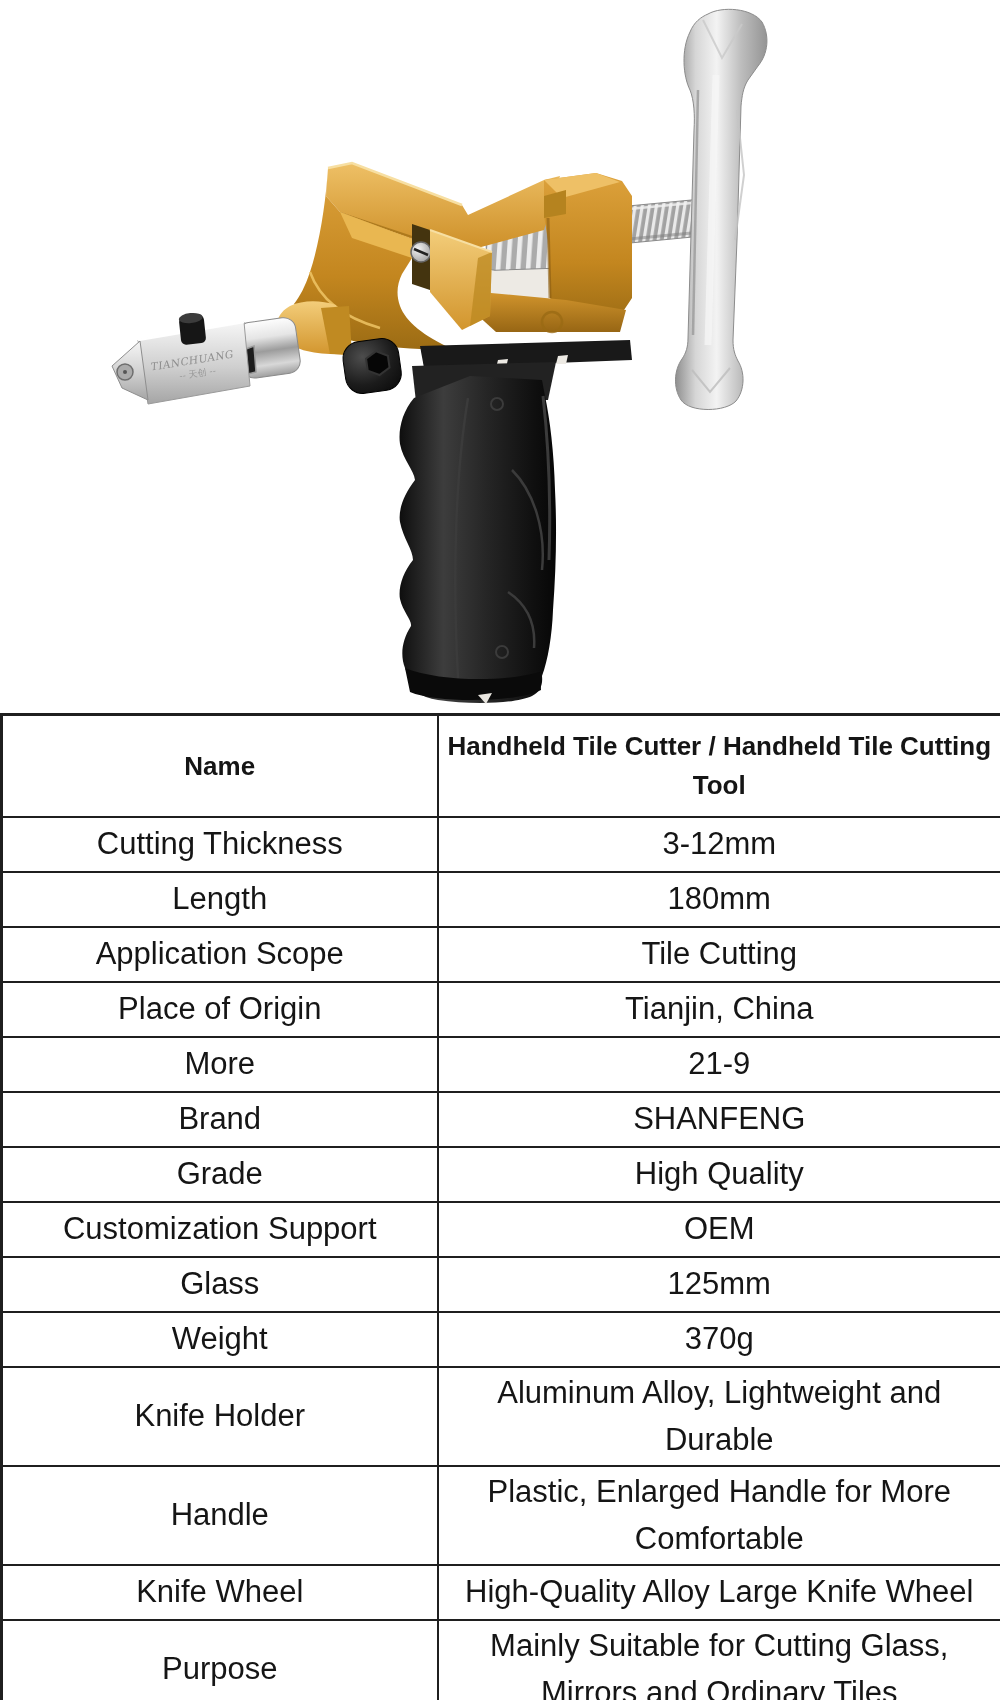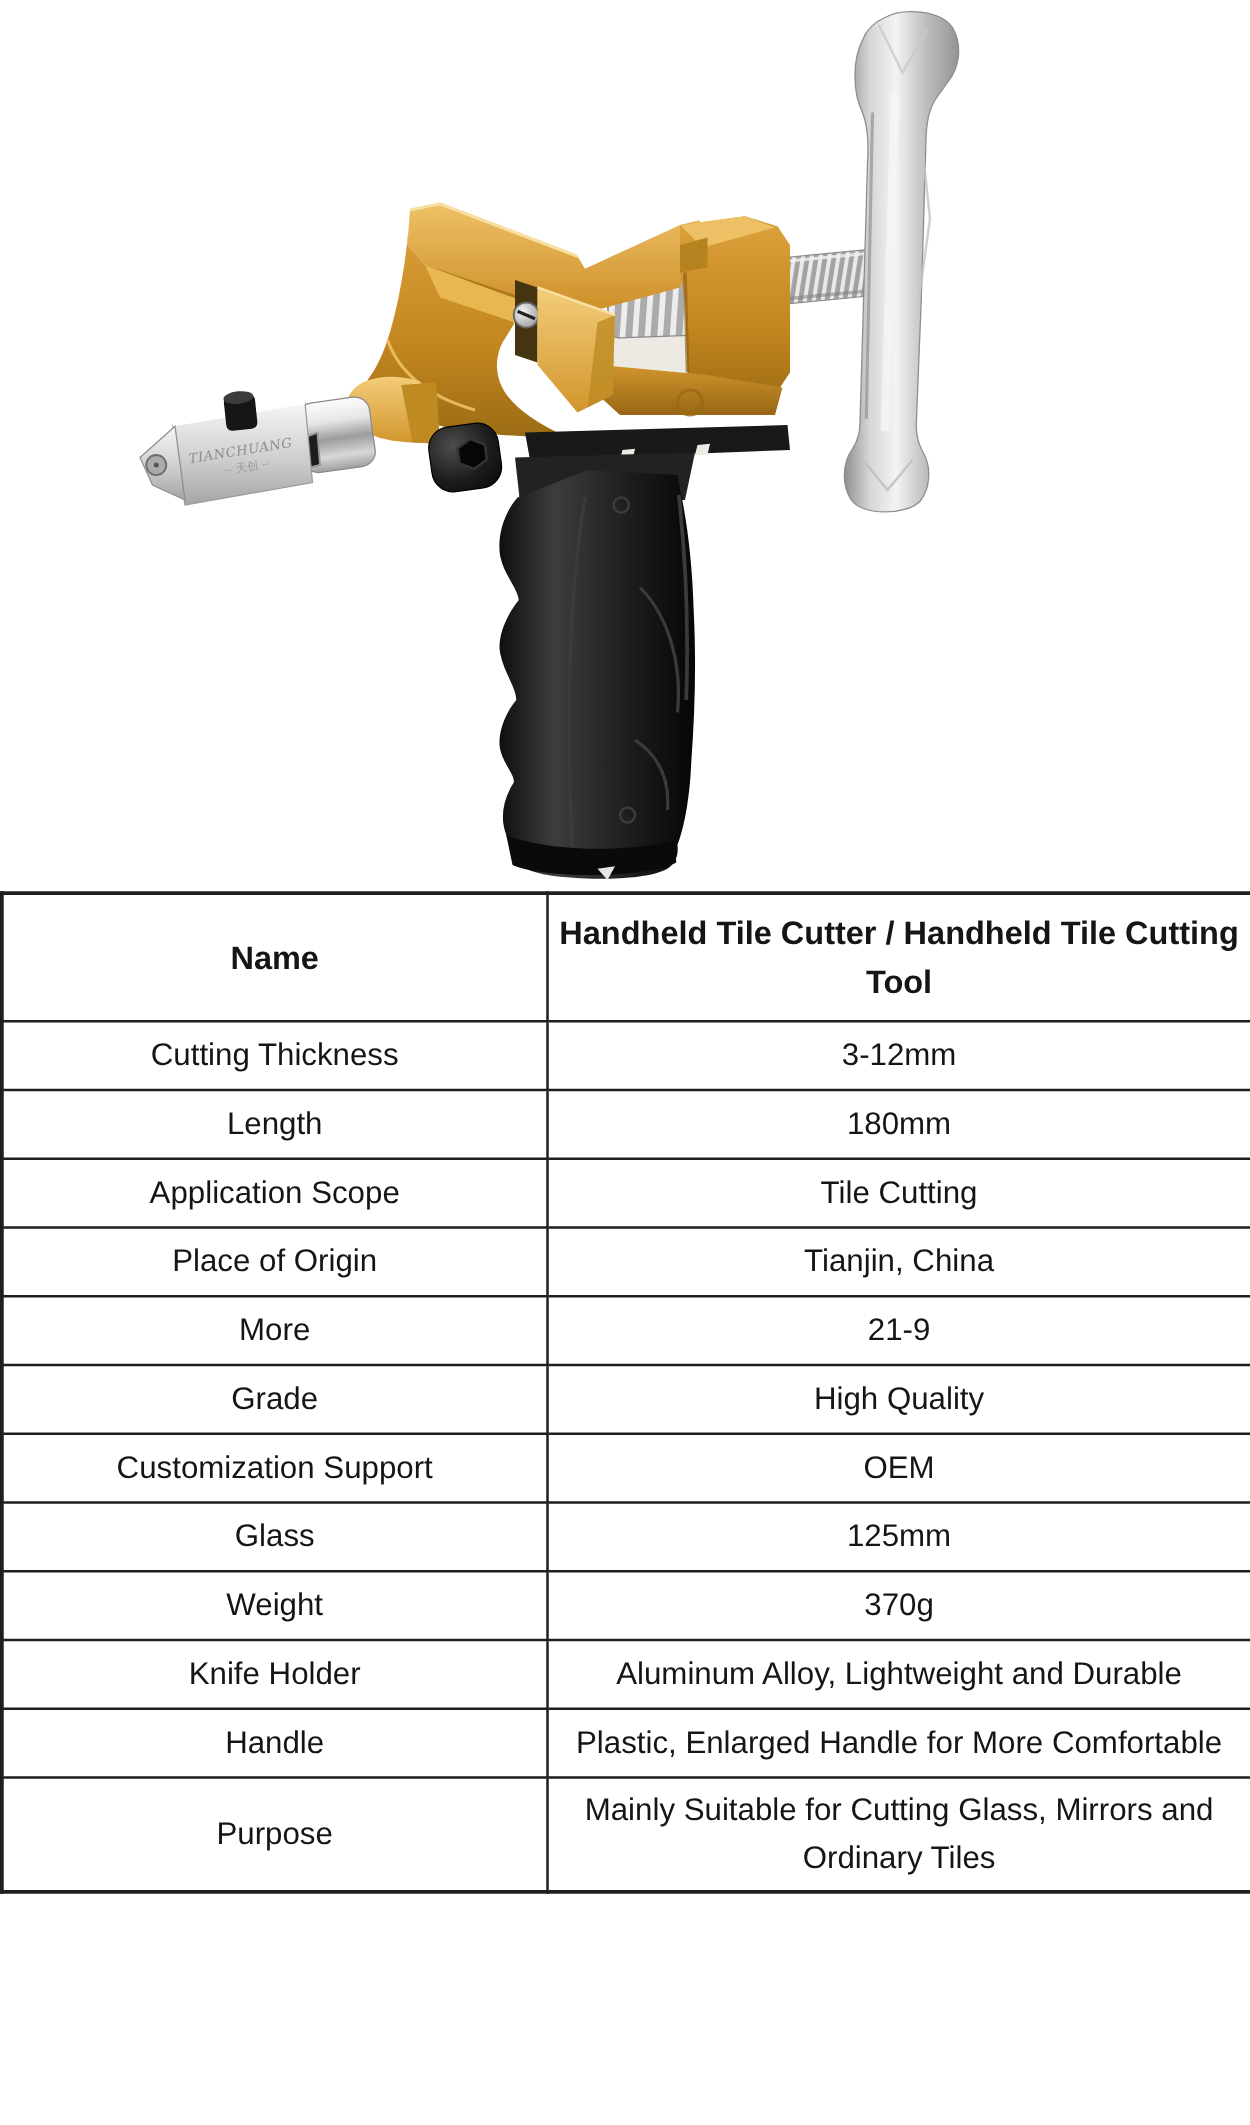--- a/index.html
+++ b/index.html
@@ -31,7 +31,7 @@
     border:2px solid #1f1f1f;
     text-align:center;
     vertical-align:middle;
-    font-size:25px;
+    font-size:31px;
     color:#151515;
     padding:2px 8px;
     line-height:1.5;

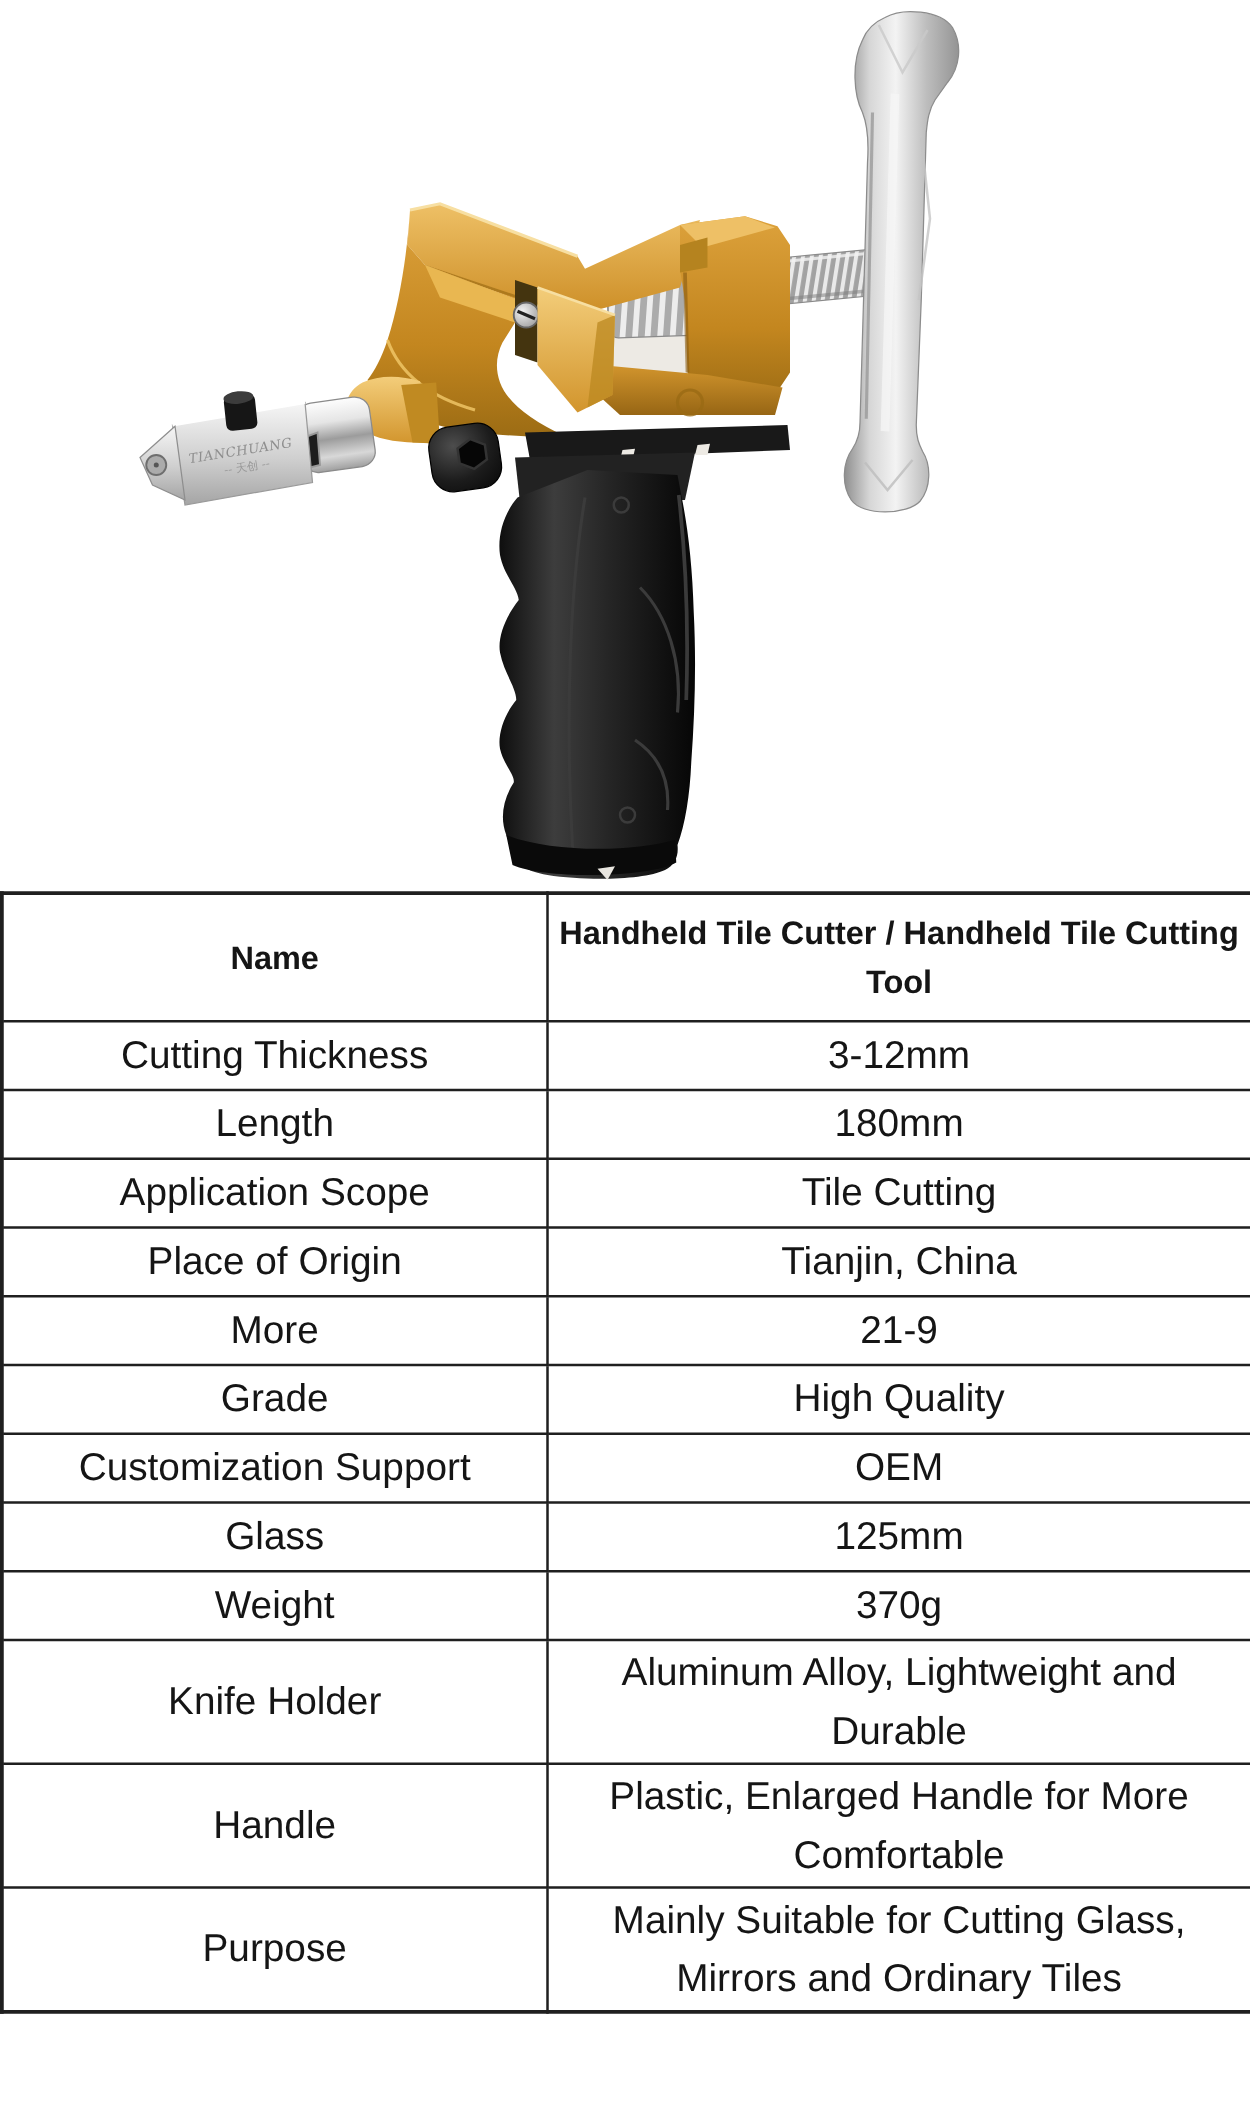--- a/index.html
+++ b/index.html
@@ -265,6 +265,10 @@
         <td>21-9</td>
       </tr>
       <tr>
+        <td>Brand</td>
+        <td>SHANFENG</td>
+      </tr>
+      <tr>
         <td>Grade</td>
         <td>High Quality</td>
       </tr>

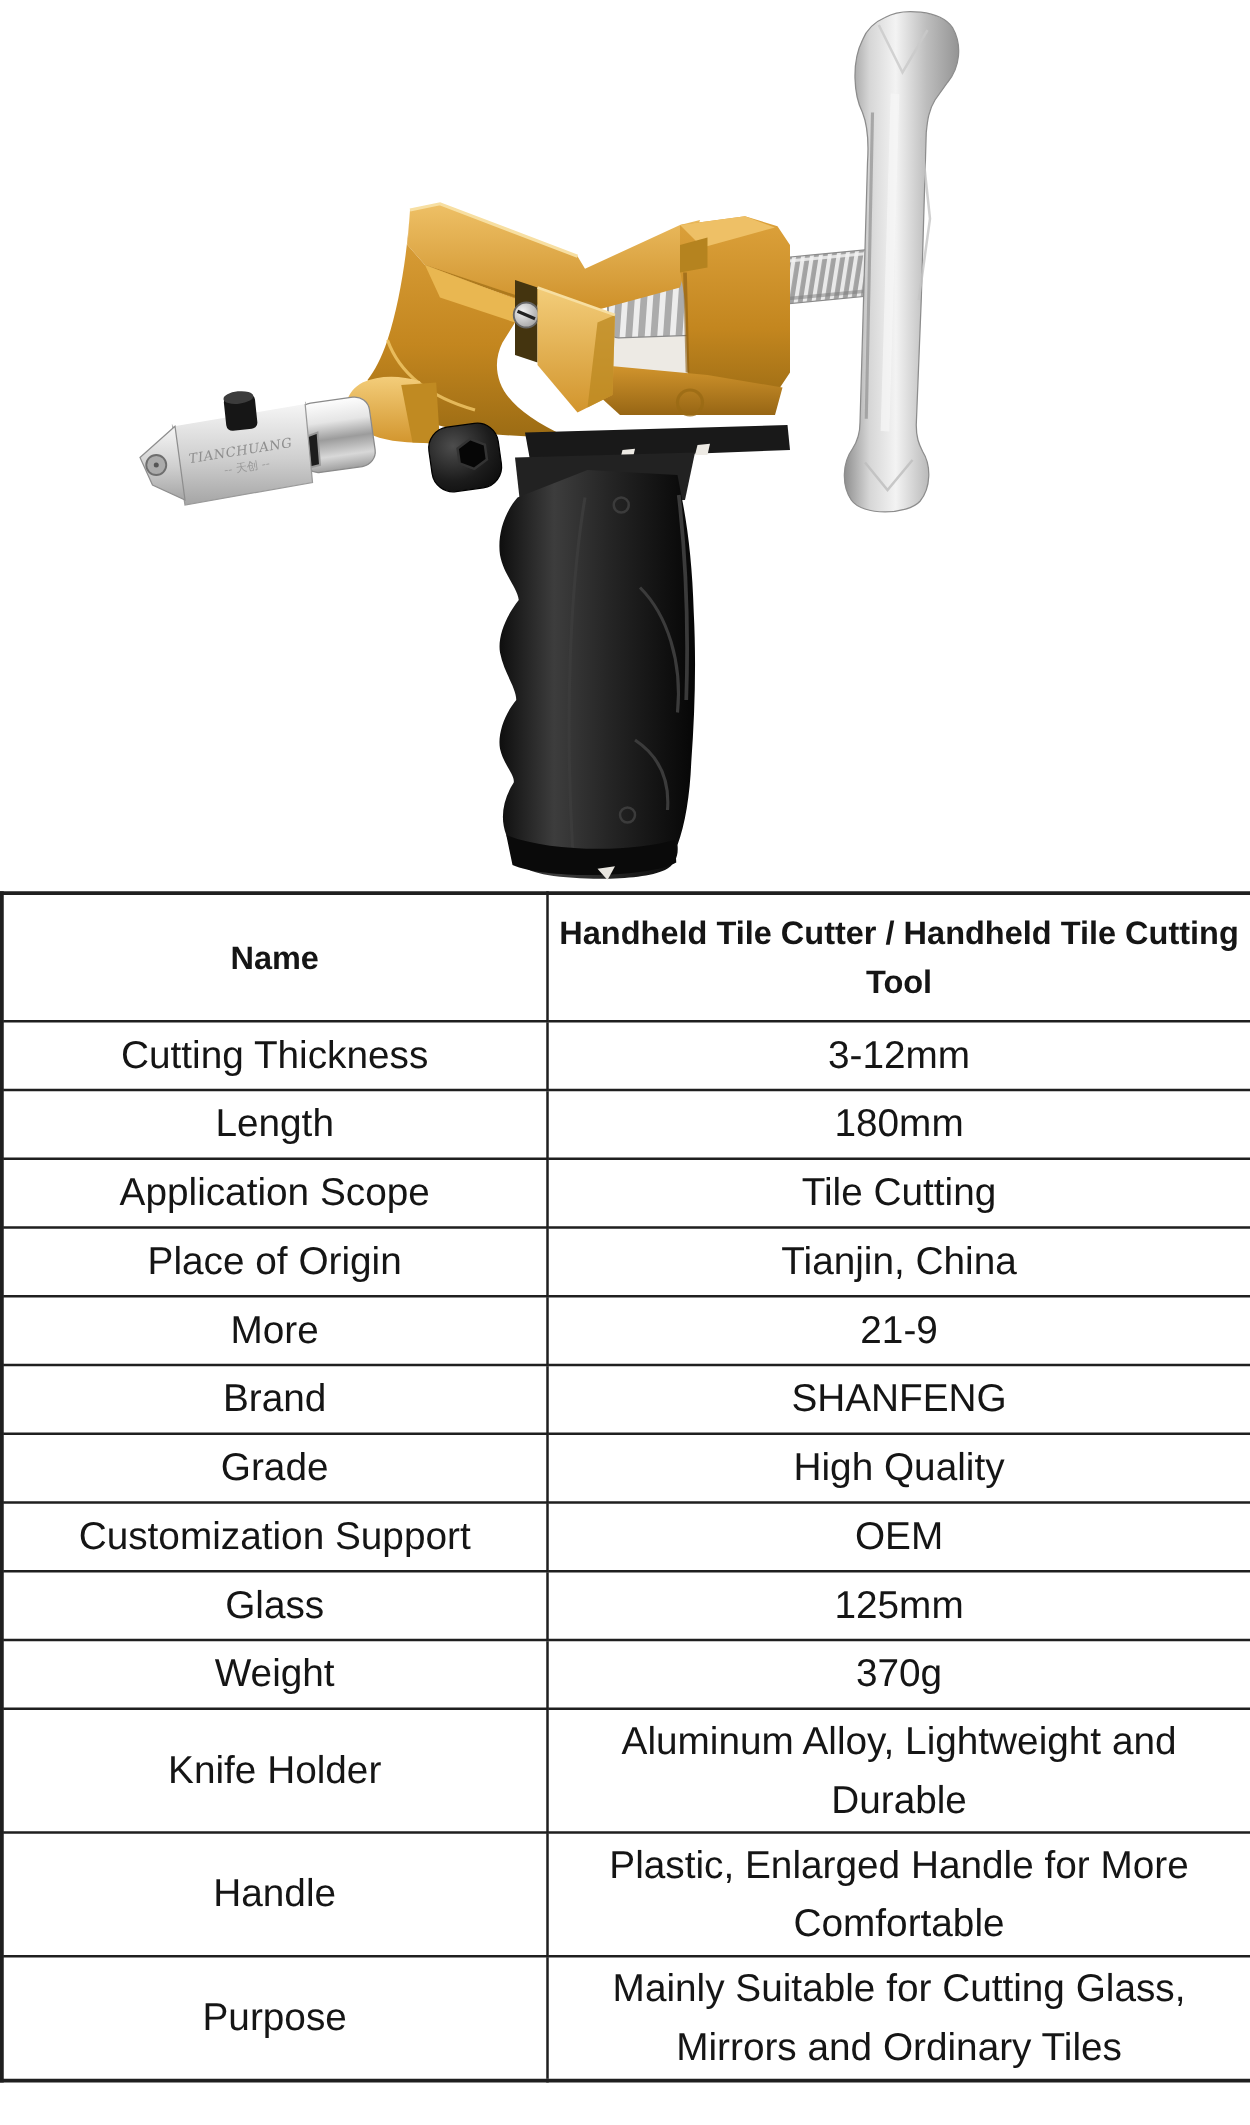--- a/index.html
+++ b/index.html
@@ -292,6 +292,10 @@
         <td>Handle</td>
         <td>Plastic, Enlarged Handle for More Comfortable</td>
       </tr>
+      <tr>
+        <td>Knife Wheel</td>
+        <td>High-Quality Alloy Large Knife Wheel</td>
+      </tr>
       <tr class="row-purpose">
         <td>Purpose</td>
         <td>Mainly Suitable for Cutting Glass, Mirrors and Ordinary Tiles</td>

